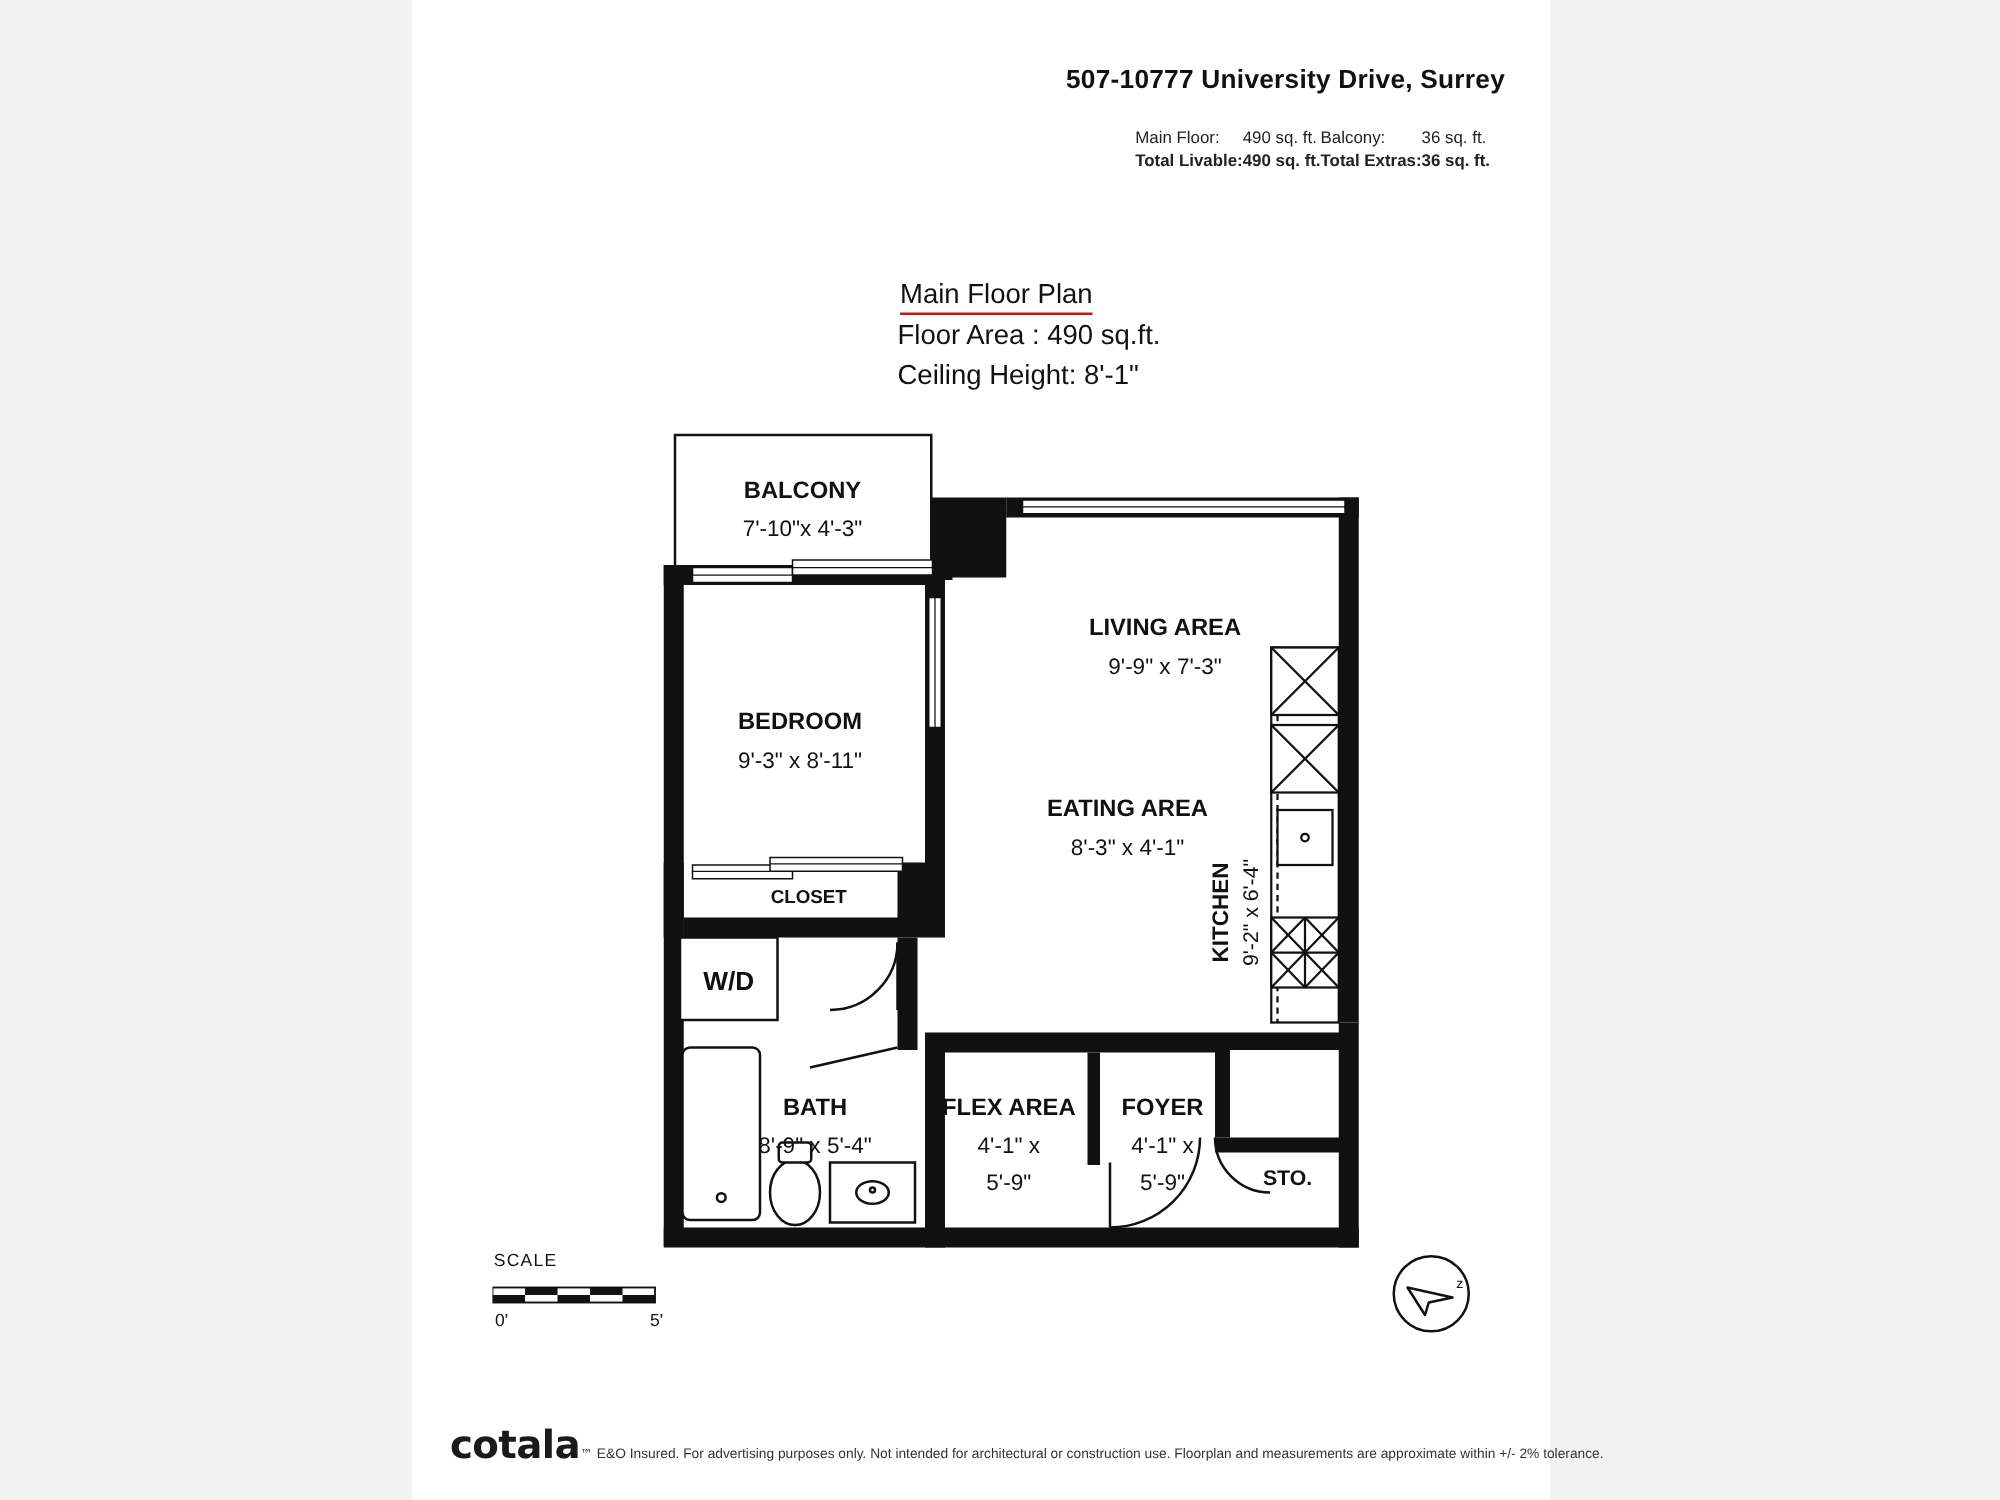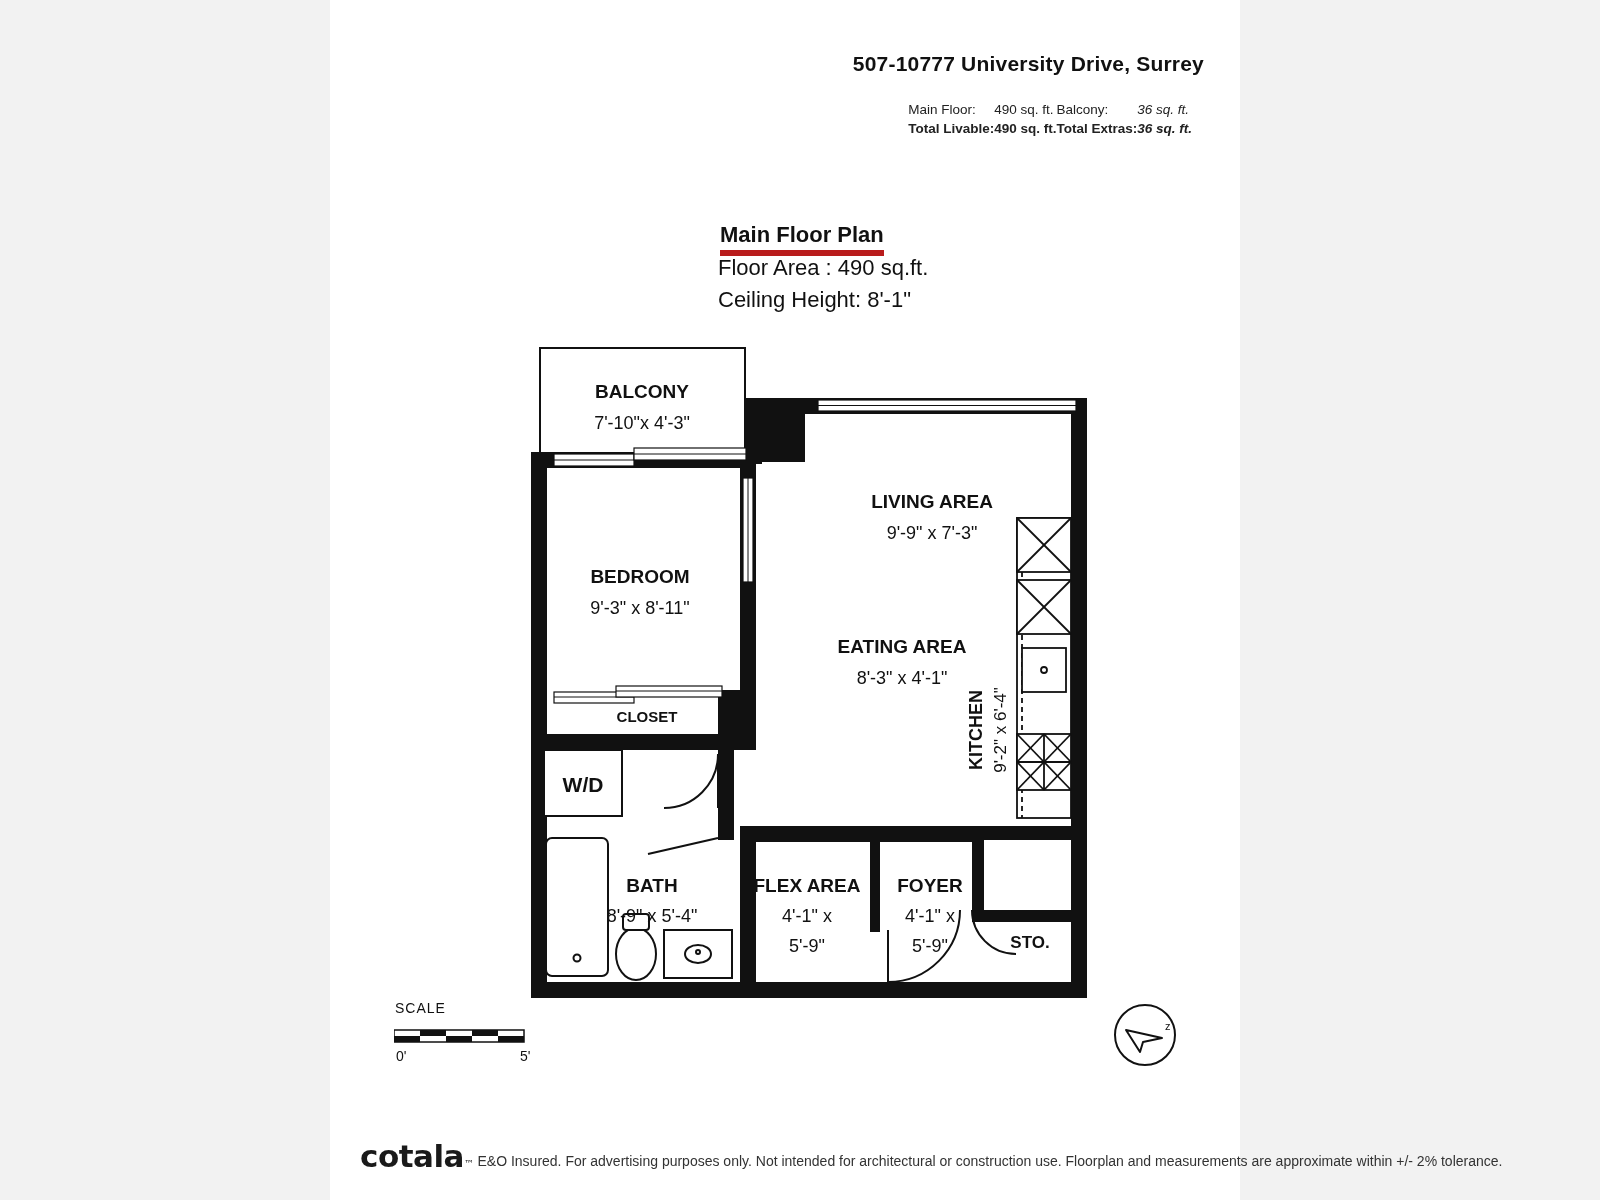--- a/index.html
+++ b/index.html
@@ -49,7 +49,7 @@
   .hdr-lbl { padding-right: 8px; }
   .hdr-lbl.b, .hdr-val.b { font-weight: bold; }
   .hdr-val { padding-right: 48px; }
-  .hdr-val.last { padding-right: 0; font-style: italic; }
+  .hdr-val.last { padding-right: 0; }
 
   
   .plan-title {

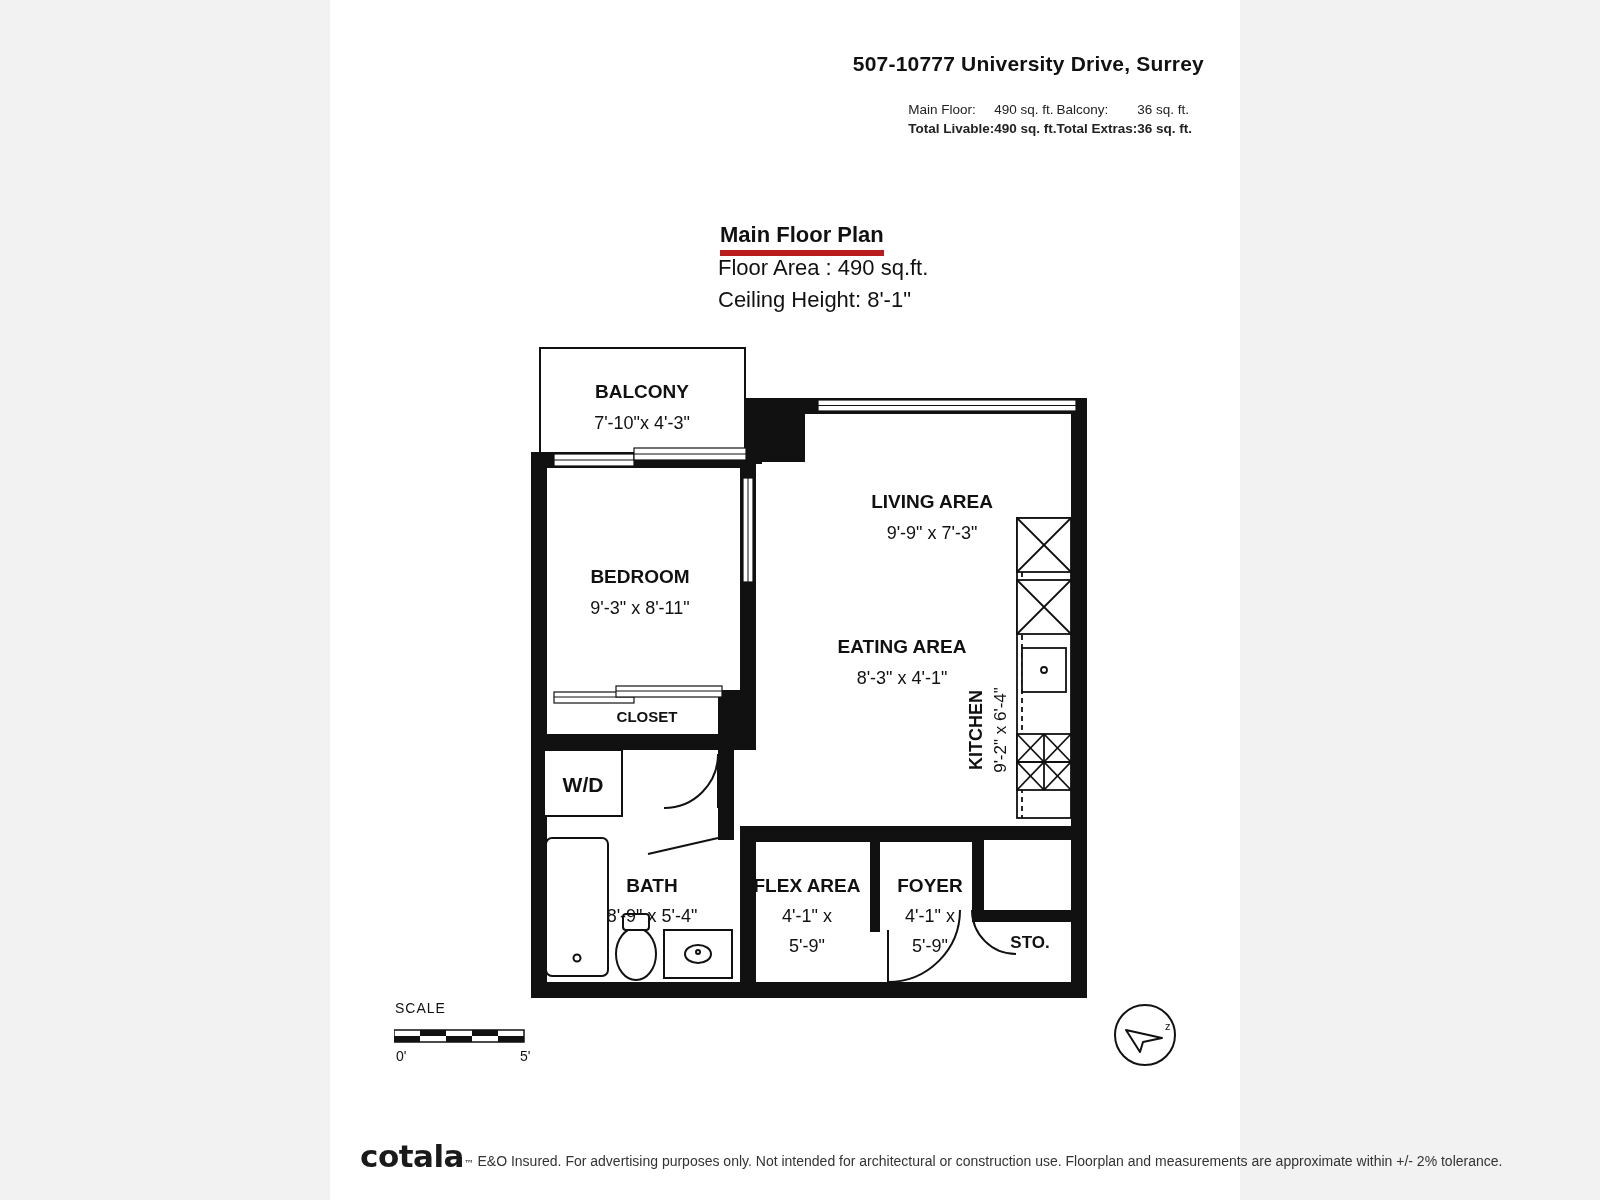--- a/index.html
+++ b/index.html
@@ -57,9 +57,9 @@
     left: 390px;
     top: 222px;
     font-size: 22px;
-    font-weight: bold;
+    font-weight: normal;
     color: #111;
-    border-bottom: 6px solid #b91c1c;
+    border-bottom: 2px solid #b91c1c;
     padding-bottom: 2px;
     display: inline-block;
   }

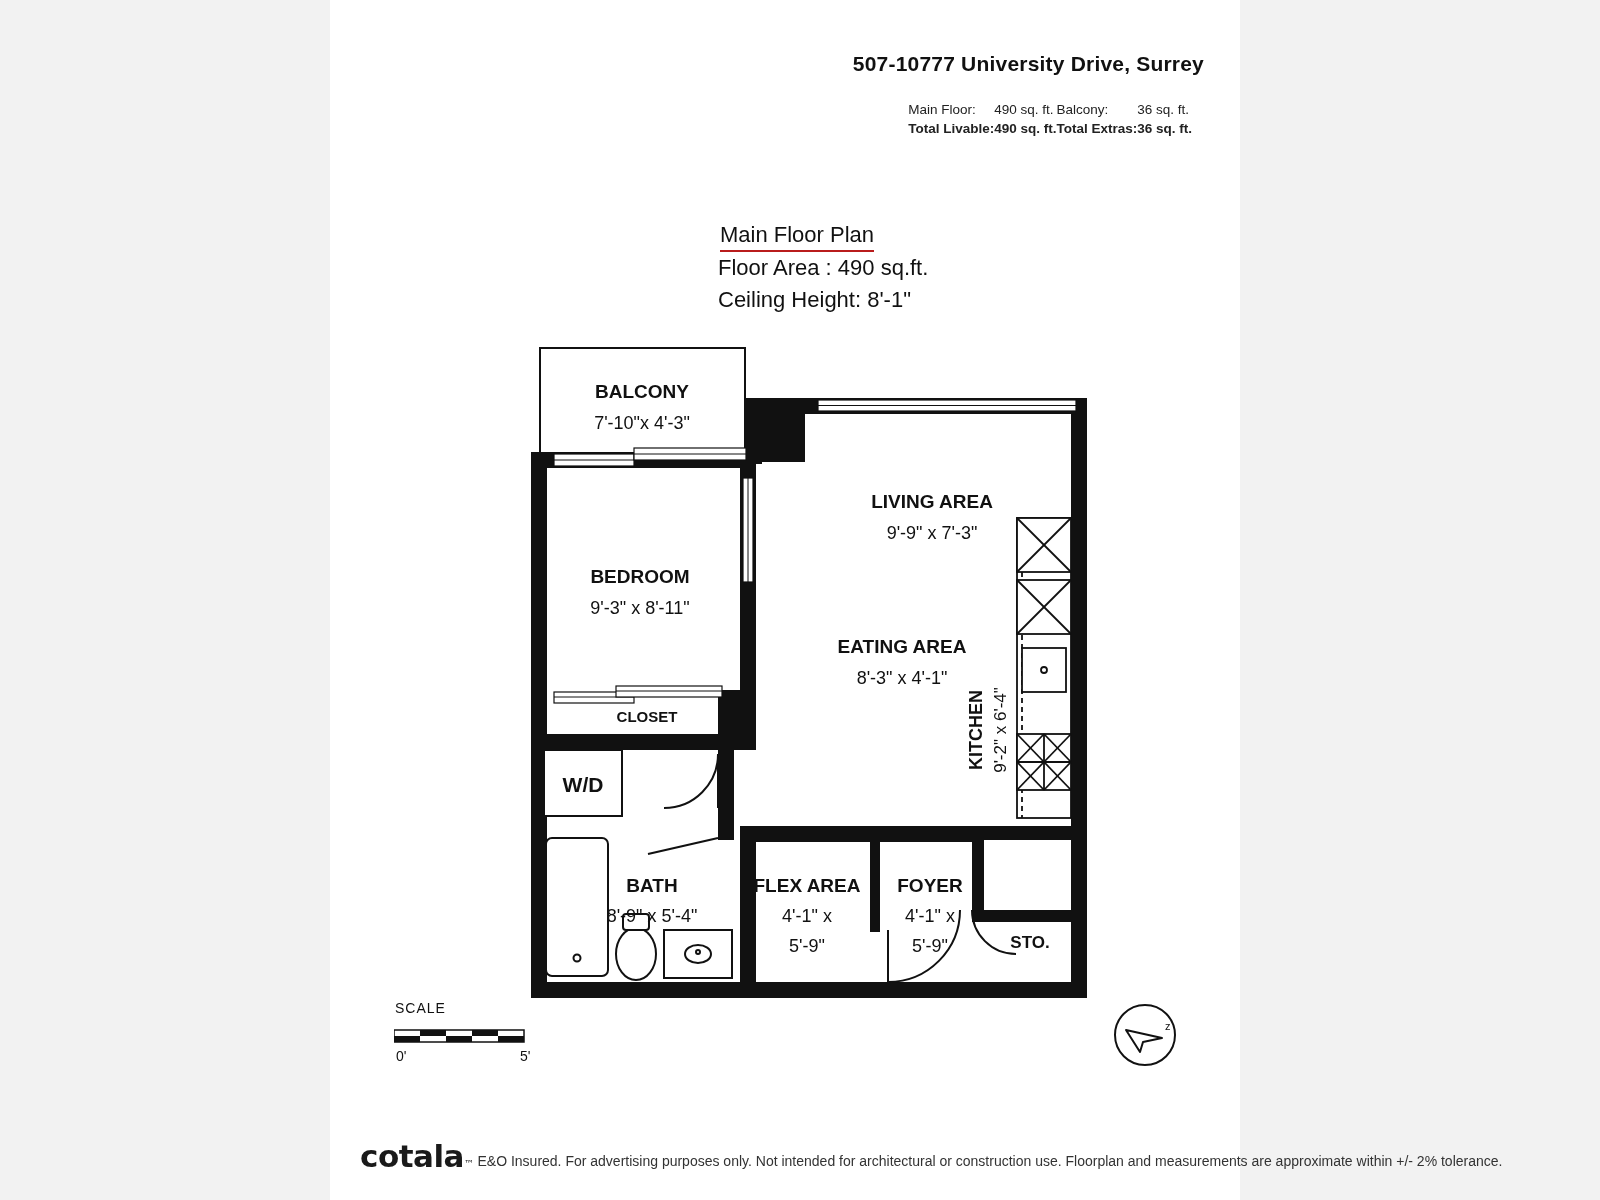--- a/index.html
+++ b/index.html
@@ -135,7 +135,7 @@
   }
   .brand-tm { font-size: 10px; font-weight: normal; vertical-align: baseline; }
   .disclaimer {
-    font-size: 14px;
+    font-size: 11px;
     color: #333;
     padding-bottom: 3px;
     white-space: nowrap;

